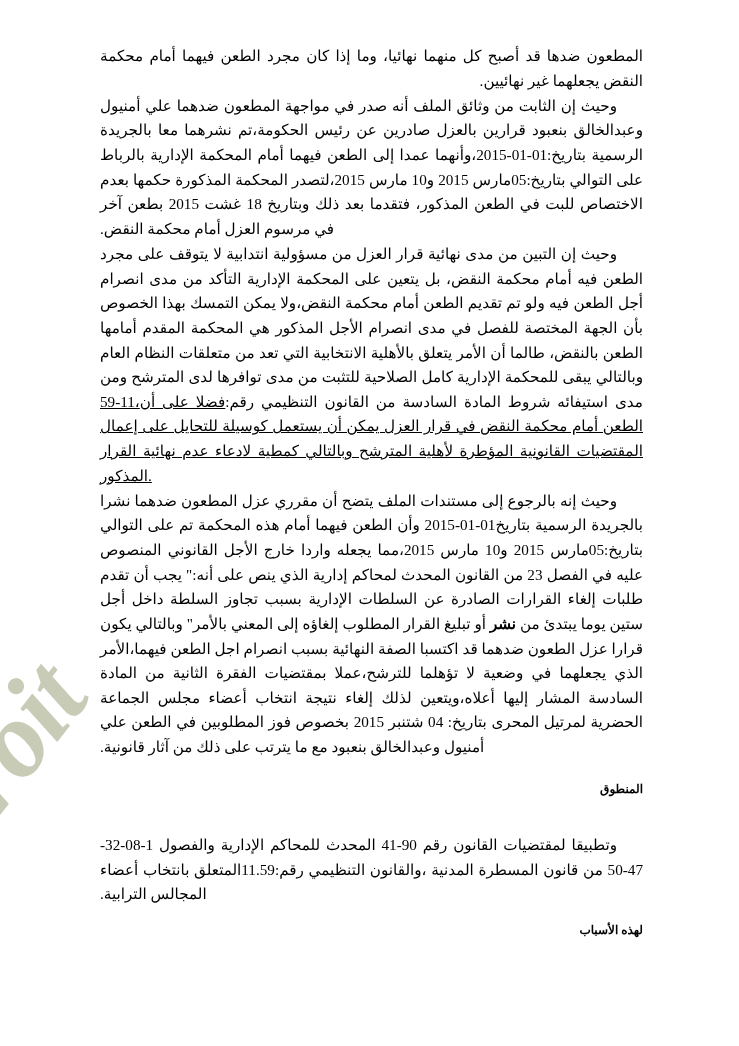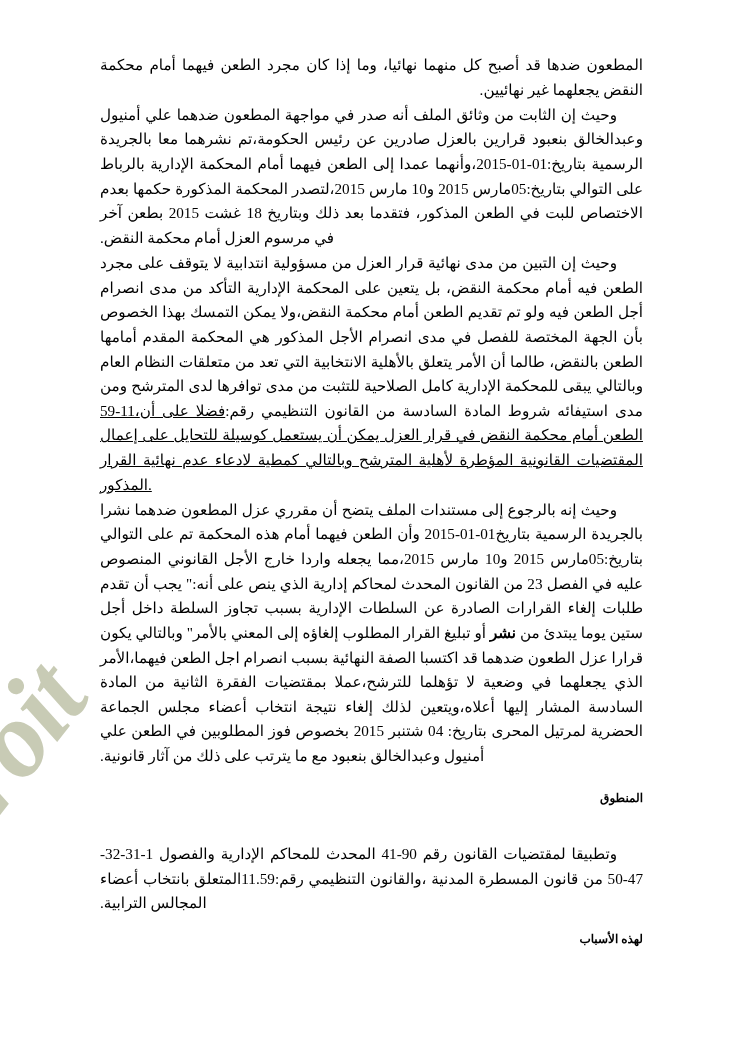--- a/index.html
+++ b/index.html
@@ -40,7 +40,7 @@
   .content {
     position: absolute;
     z-index: 2;
-    top: 53px;
+    top: 44px;
     right: 96px;
     left: 100px;
     direction: rtl;

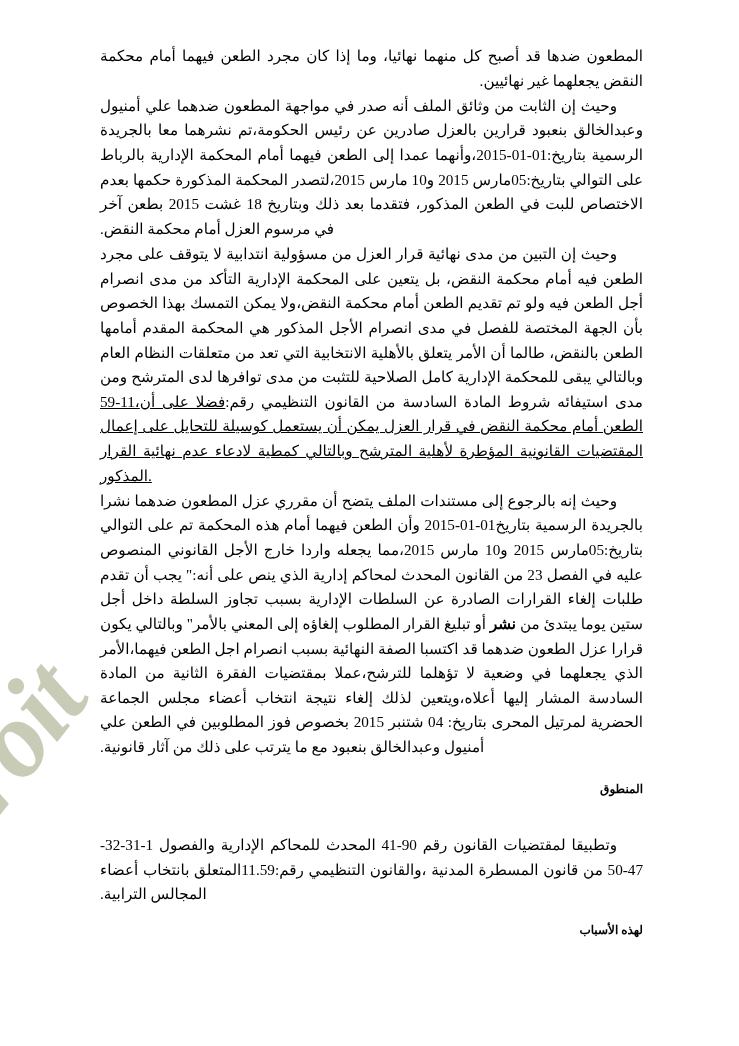--- a/index.html
+++ b/index.html
@@ -103,7 +103,7 @@
 
     <div class="spacer-sm"></div>
 
-    <p class="para indent">وتطبيقا لمقتضيات القانون رقم 90-41 المحدث للمحاكم الإدارية والفصول 1-31-32-47-50 من قانون المسطرة المدنية ،والقانون التنظيمي رقم:11.59المتعلق بانتخاب أعضاء المجالس الترابية.</p>
+    <p class="para indent">وتطبيقا لمقتضيات القانون رقم 90-41 المحدث للمحاكم الإدارية والفصول 1-08-32-47-50 من قانون المسطرة المدنية ،والقانون التنظيمي رقم:11.59المتعلق بانتخاب أعضاء المجالس الترابية.</p>
 
     <div class="heading-center tight-top">لهذه الأسباب</div>
 

